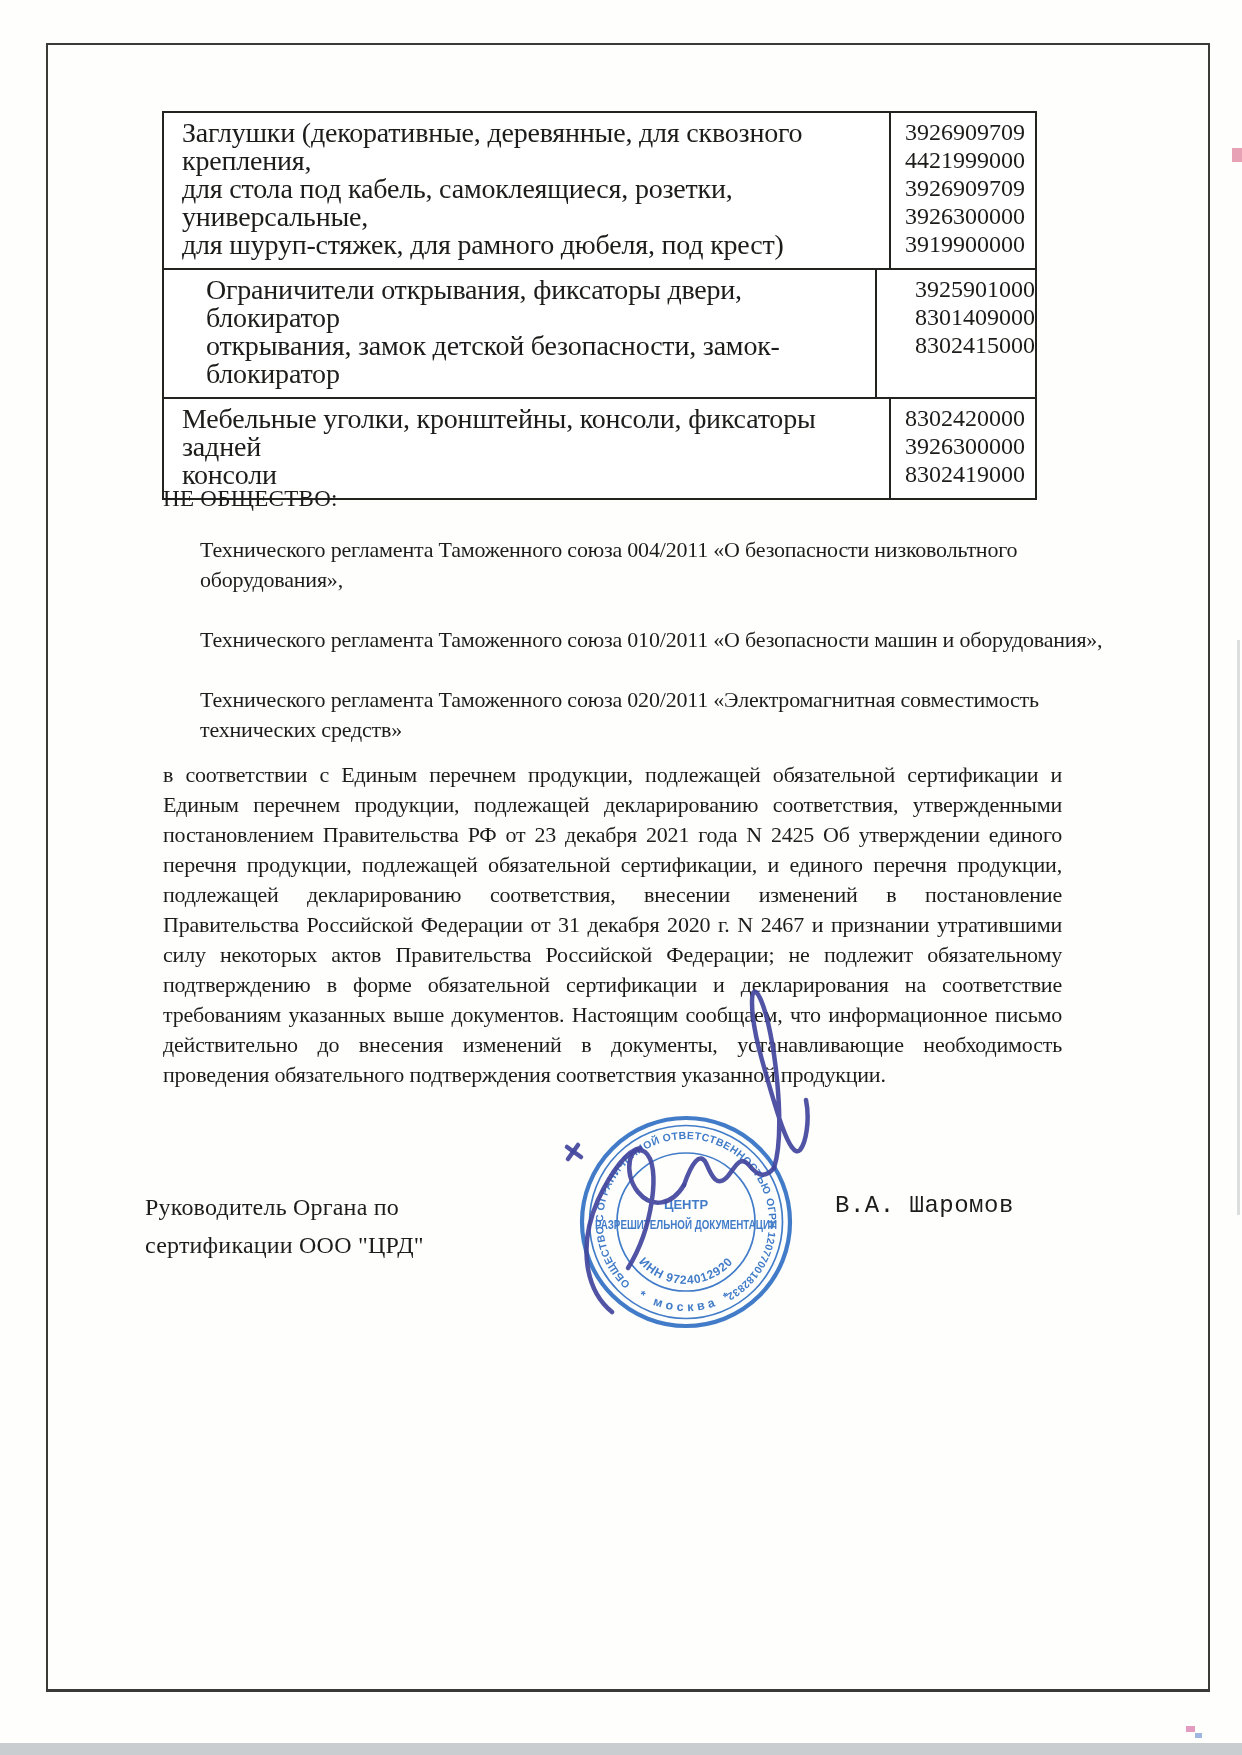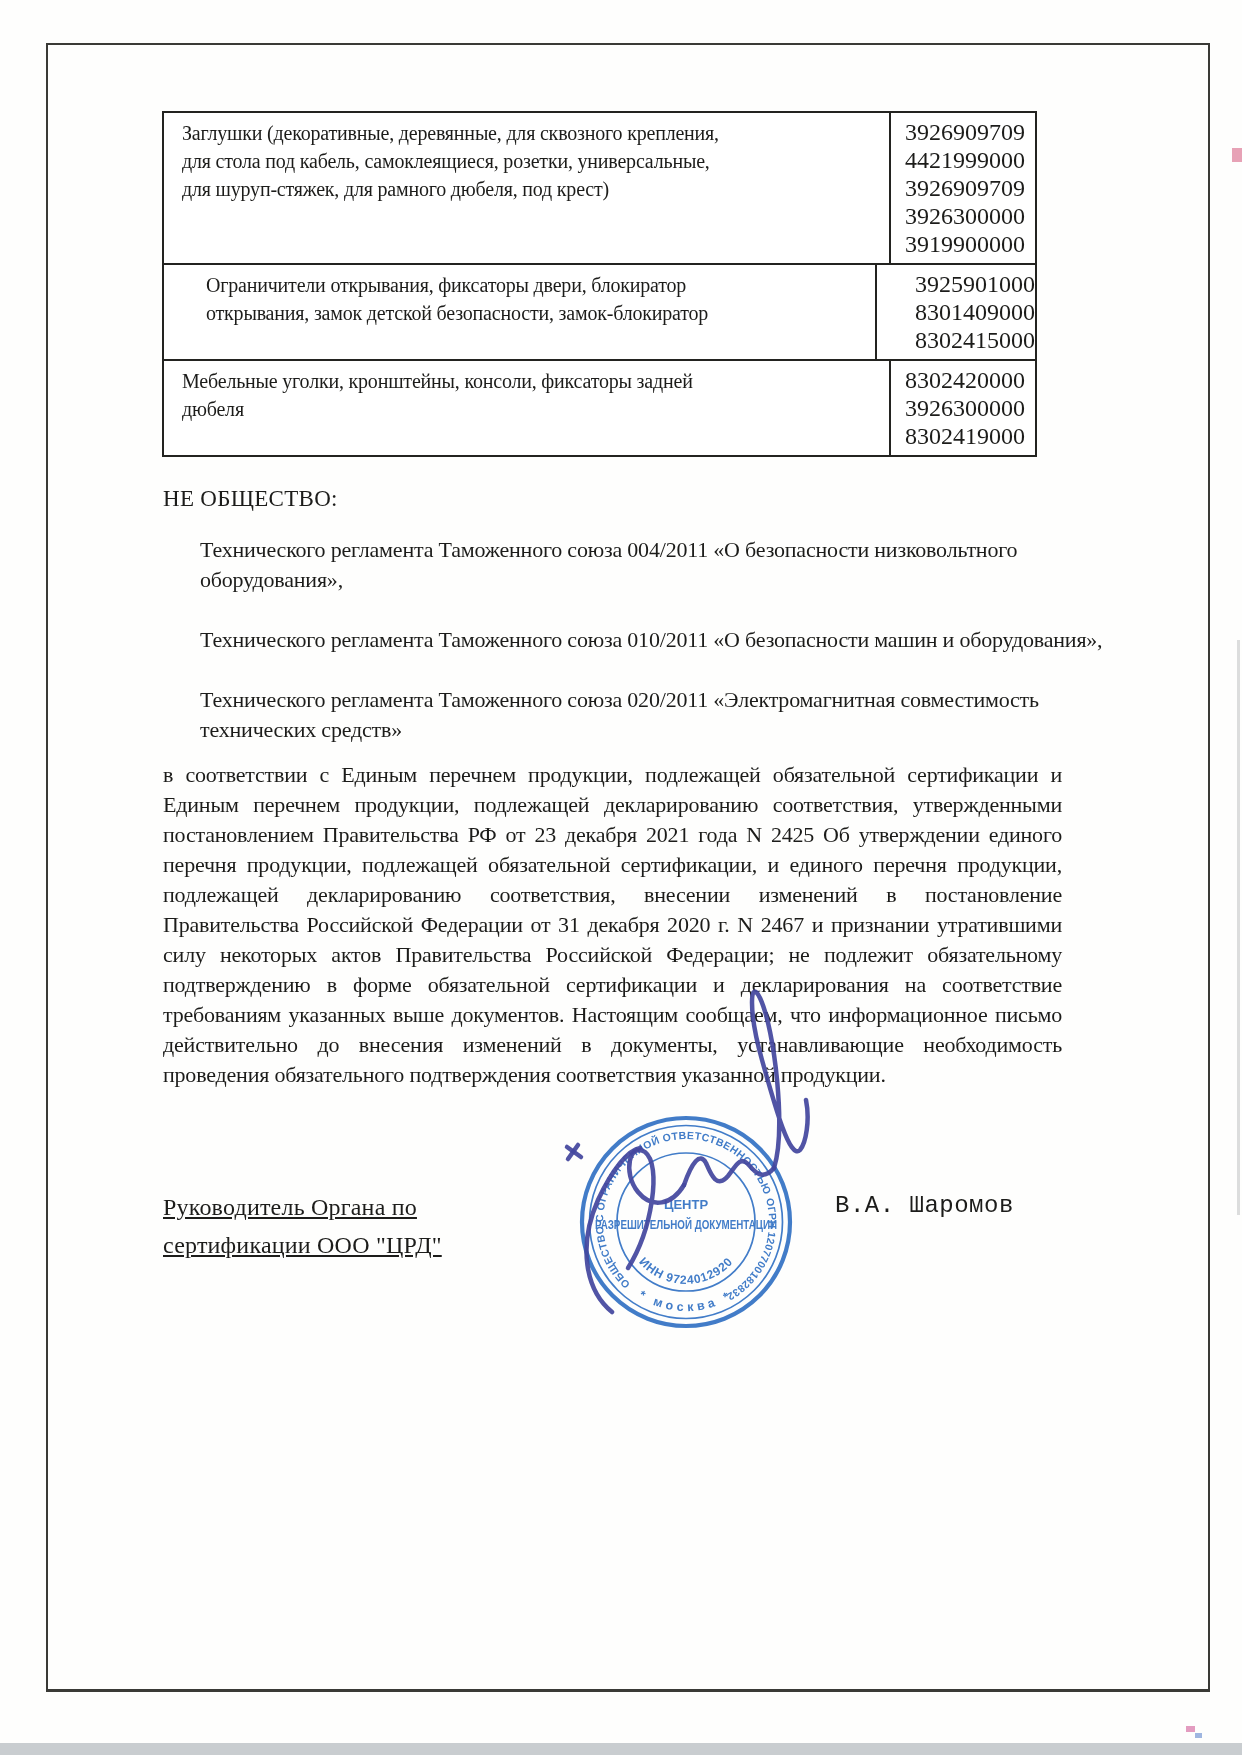--- a/index.html
+++ b/index.html
@@ -21,10 +21,10 @@
   .t-row:last-child { border-bottom:none; }
   .desc-cell {
     width:727px; box-sizing:border-box;
-    display:flex; flex-direction:column; justify-content:flex-start;
+    display:flex; flex-direction:column; justify-content:flex-end;
     padding:6px 50px 9px 18px;
     border-right:2px solid #232320;
-    font-size:20px; line-height:28px; letter-spacing:-0.2px;
+    font-size:28px; line-height:28px; letter-spacing:-0.2px;
   }
   .codes-cell {
     flex:1; box-sizing:border-box; padding:5px 0 5px 14px;

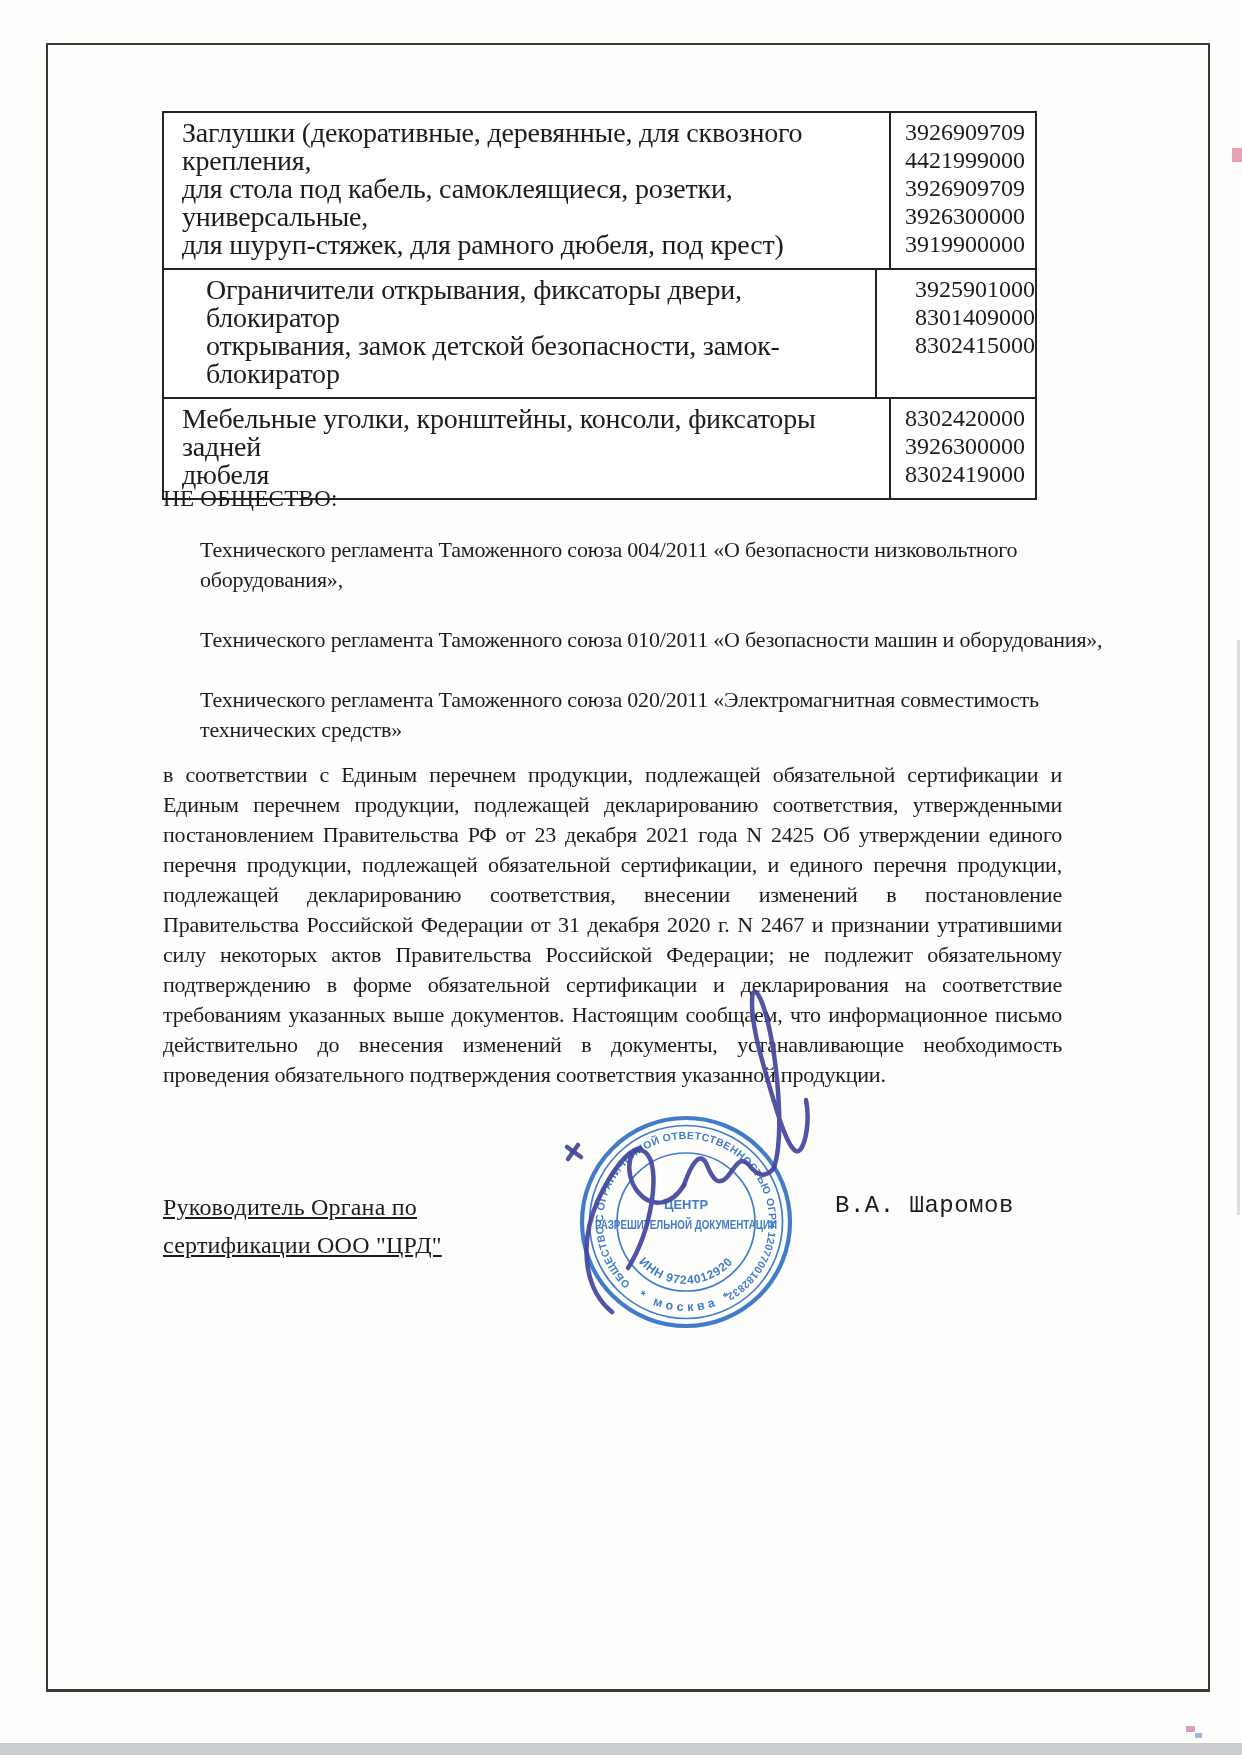--- a/index.html
+++ b/index.html
@@ -107,7 +107,7 @@
   <div class="t-row row-3">
     <div class="desc-cell cell-inner">
         <div>Мебельные уголки, кронштейны, консоли, фиксаторы задней</div>
-        <div>дюбеля</div>
+        <div>консоли</div>
       </div>
     <div class="codes-cell cell-inner">
         <div>8302420000</div>

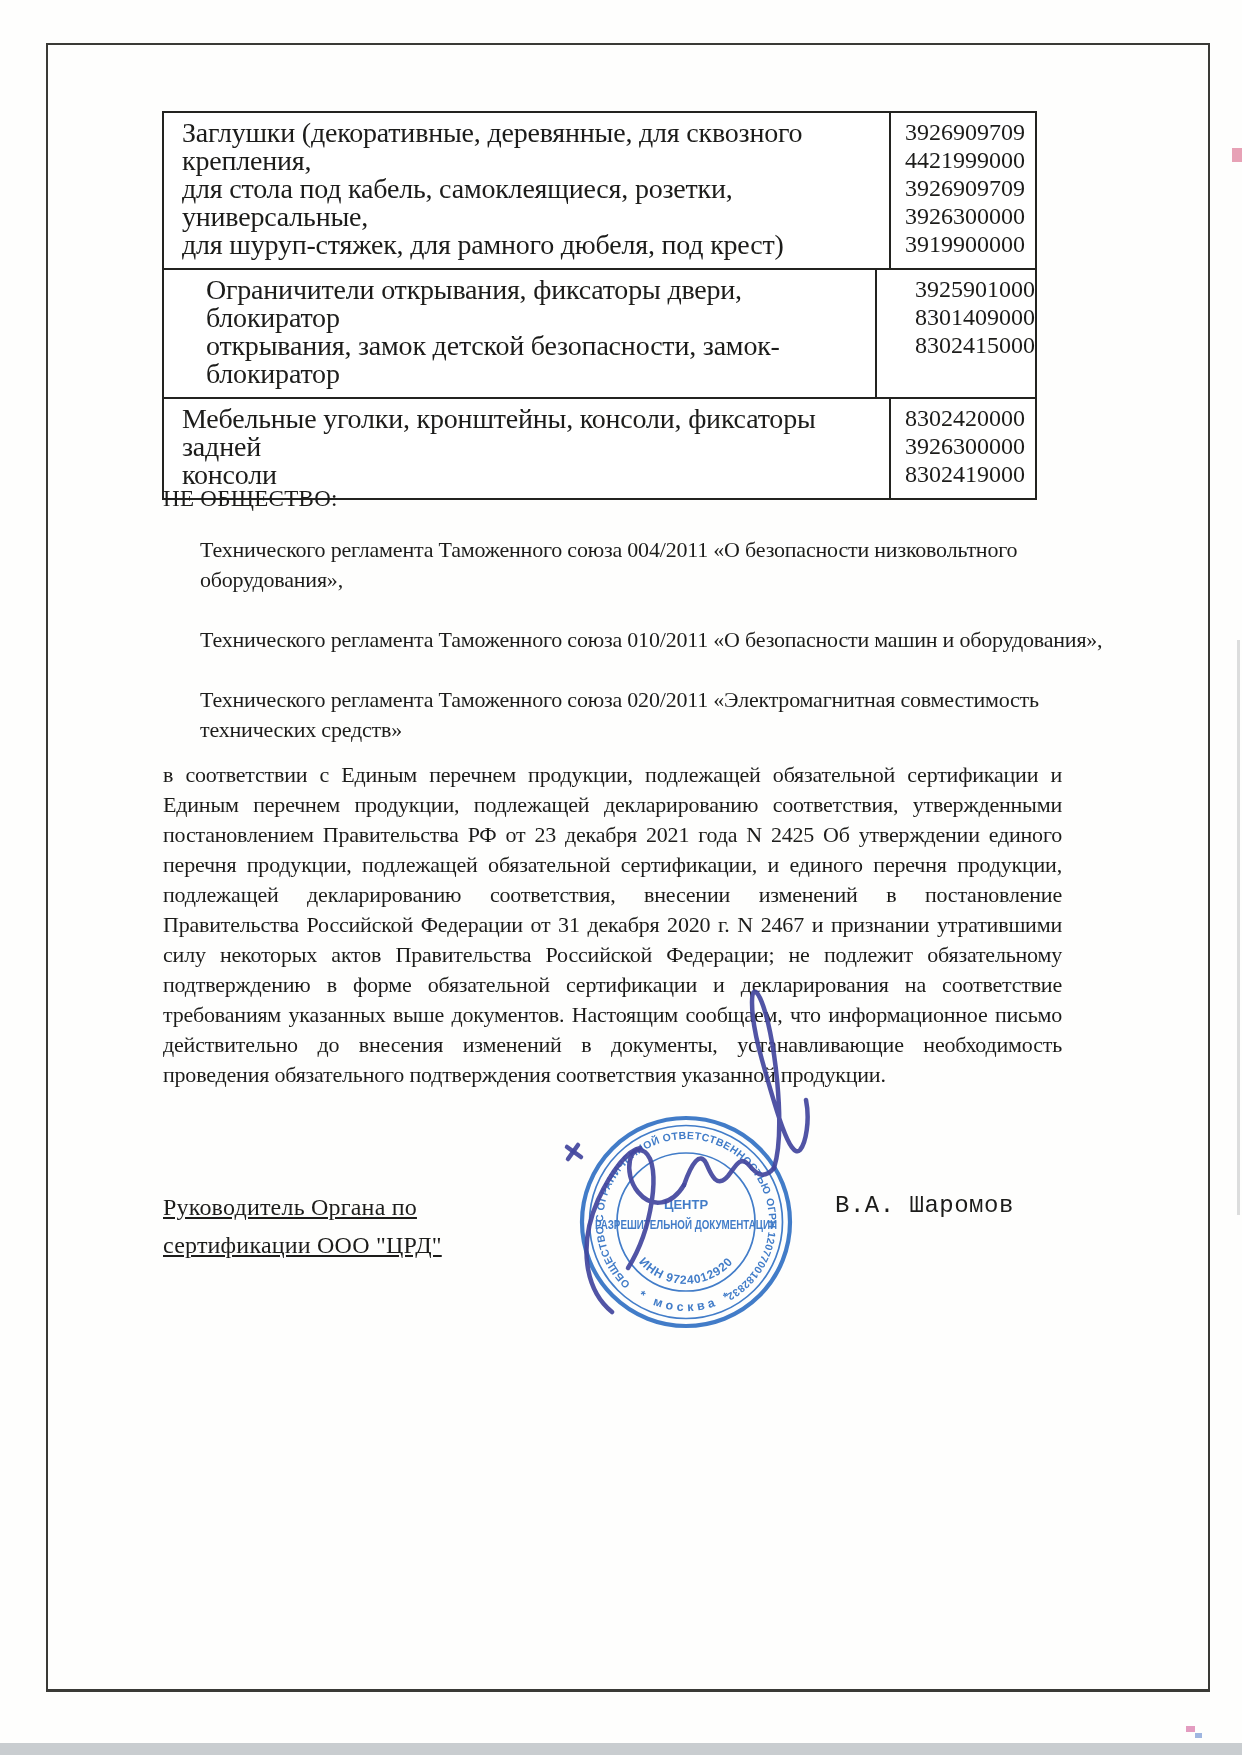--- a/index.html
+++ b/index.html
@@ -50,8 +50,8 @@
     text-align:justify;
   }
   .signer-role {
-    position:absolute; left:163px; top:1188px;
-    font-size:24px; line-height:38px; letter-spacing:0.2px;text-decoration:underline;
+    position:absolute; left:145px; top:1188px;
+    font-size:24px; line-height:38px; letter-spacing:0.2px;
   }
   .signer-name {
     position:absolute; left:835px; top:1192px; font-size:24px; letter-spacing:0.5px;font-family:Liberation Mono, monospace;

